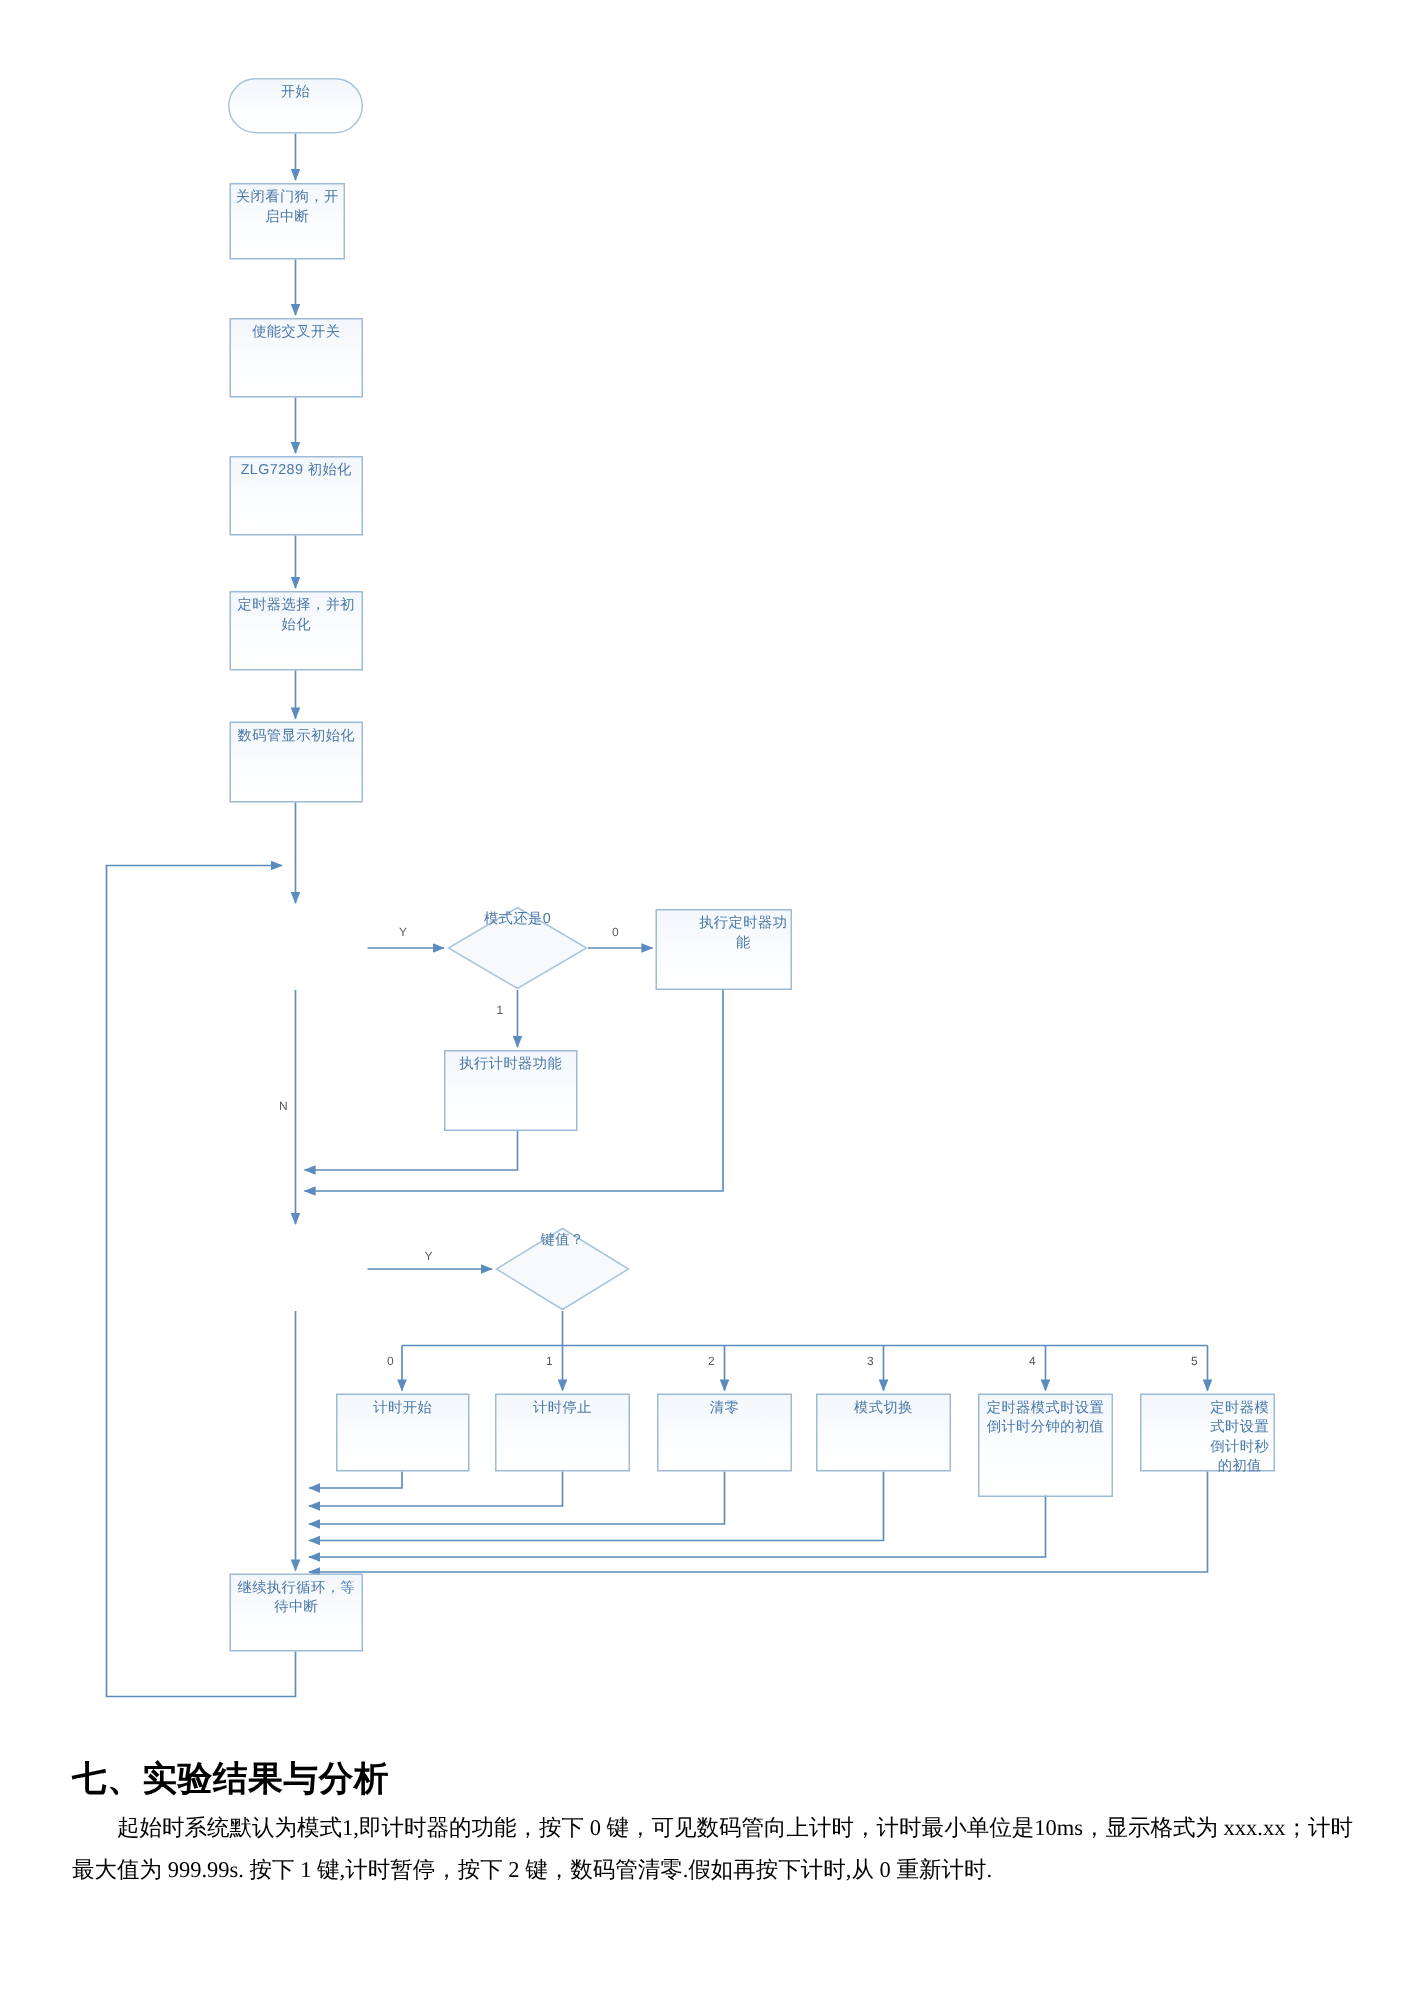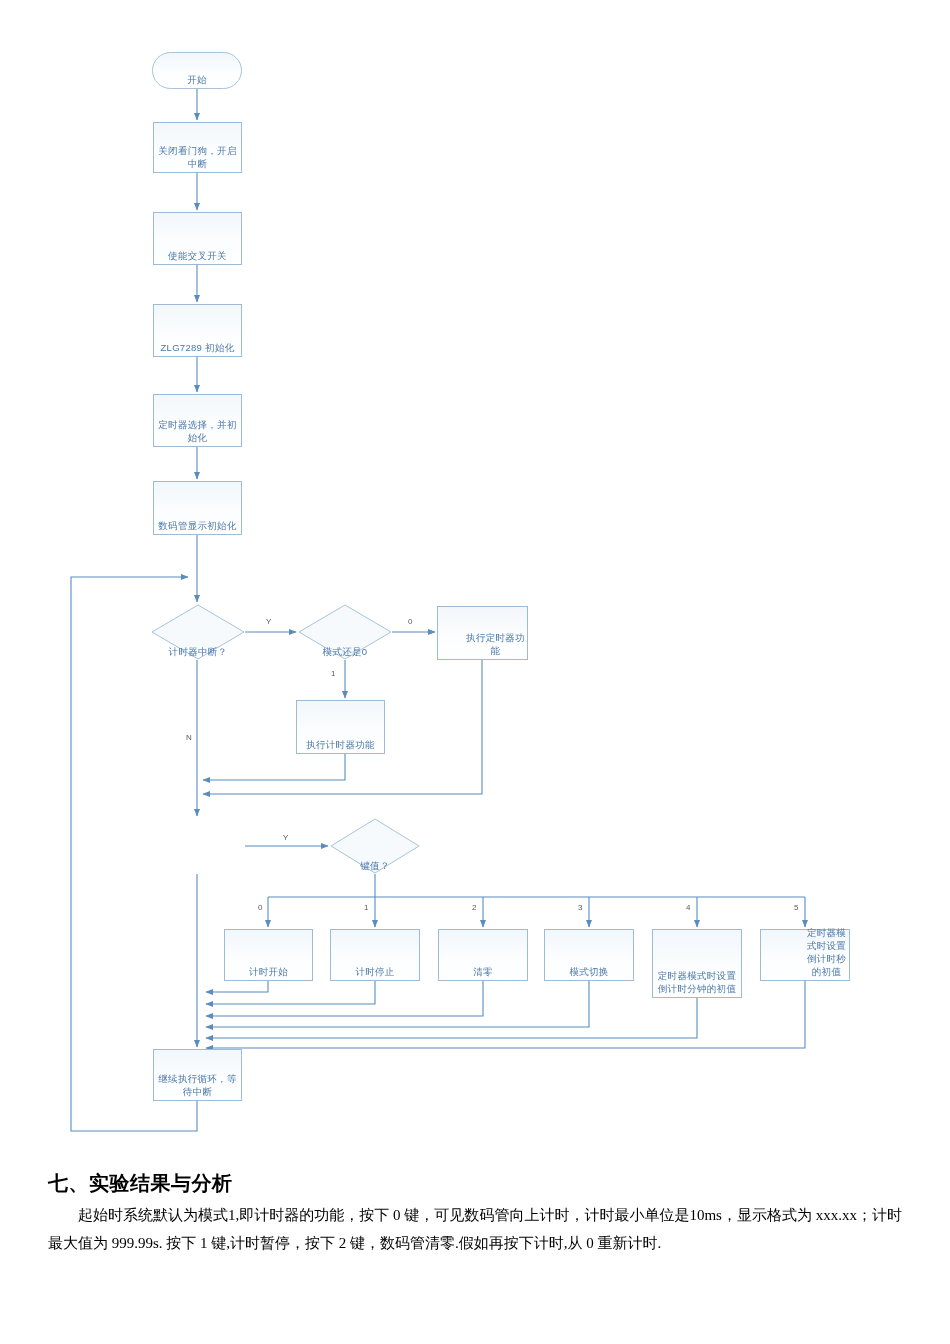--- a/index.html
+++ b/index.html
@@ -16,7 +16,7 @@
 
   .node{
     position:absolute;
-    display:flex;align-items:flex-end;justify-content:center;
+    display:flex;align-items:flex-start;justify-content:center;
     text-align:center;
     color:#4a77a8;
     font-size:9.5px;

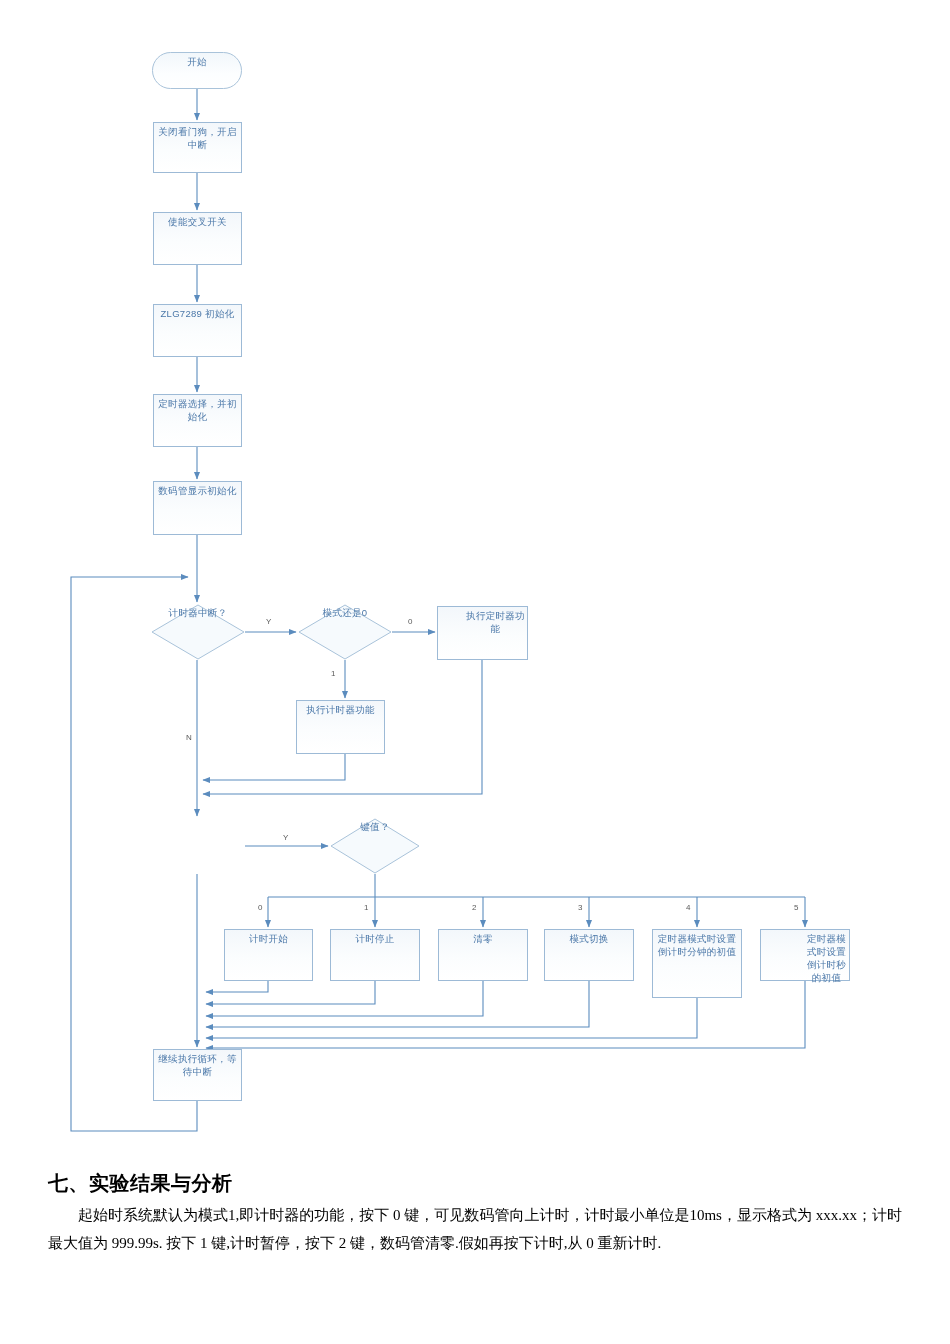--- a/index.html
+++ b/index.html
@@ -121,7 +121,7 @@
       <span>开始</span>
     </div>
 
-    <div class="node proc" style="left:153px;top:122px;width:89px;height:51px;">
+    <div class="node proc" style="left:153px;top:122px;width:77px;height:51px;">
       <span>关闭看门狗，开启中断</span>
     </div>
 

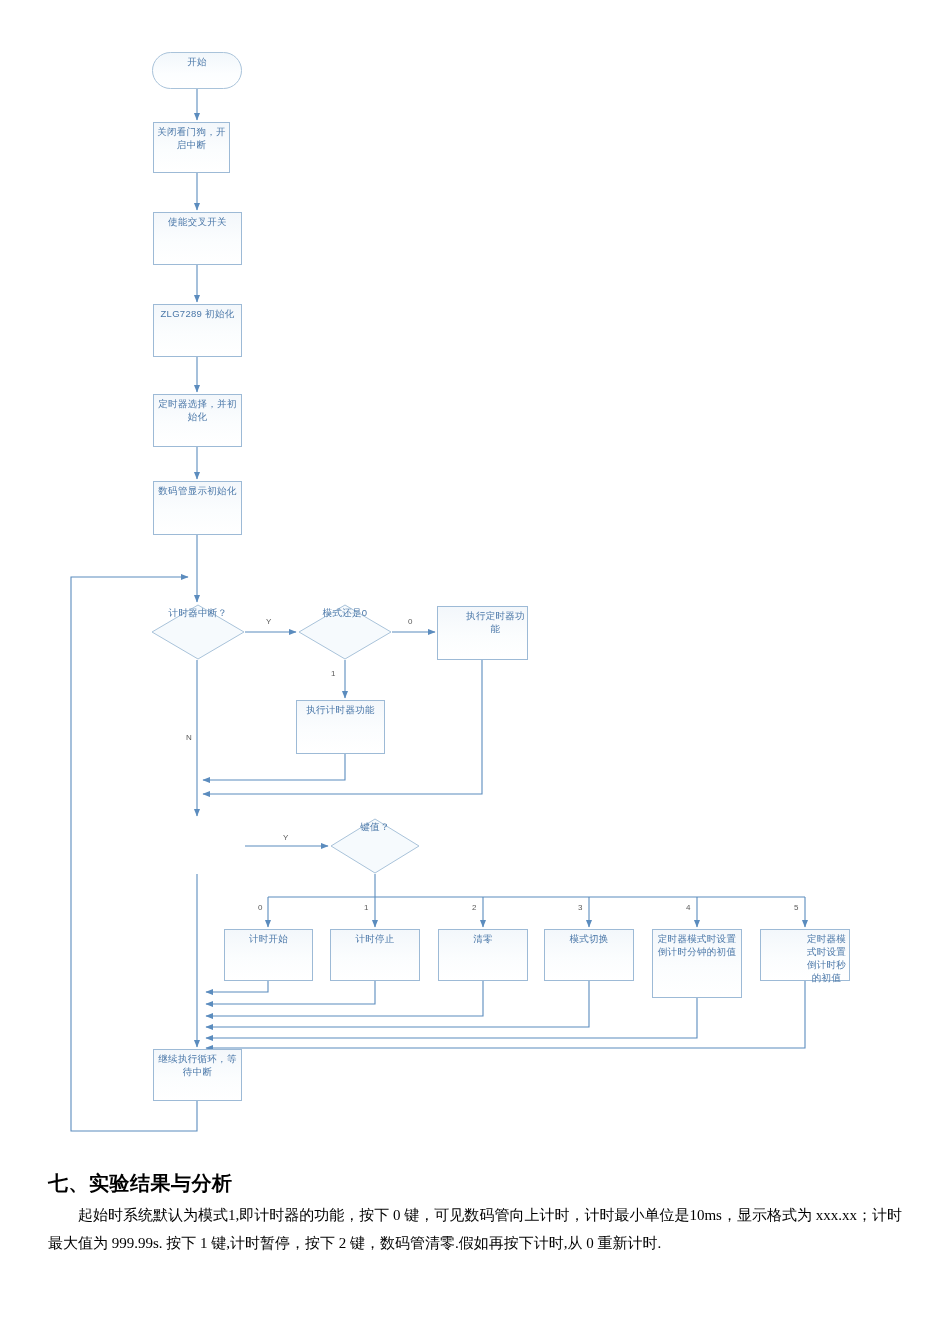--- a/index.html
+++ b/index.html
@@ -141,12 +141,6 @@
       <span>数码管显示初始化</span>
     </div>
 
-    <div class="node diamond" style="left:151px;top:604px;width:94px;height:56px;">
-      <svg width="94" height="56">
-        <polygon points="47,1 93,28 47,55 1,28" fill="#f6fafd" stroke="#a9c3da" stroke-width="1"></polygon>
-      </svg>
-      <span class="dtxt">计时器中断？</span>
-    </div>
 
     <div class="node diamond" style="left:298px;top:604px;width:94px;height:56px;">
       <svg width="94" height="56">

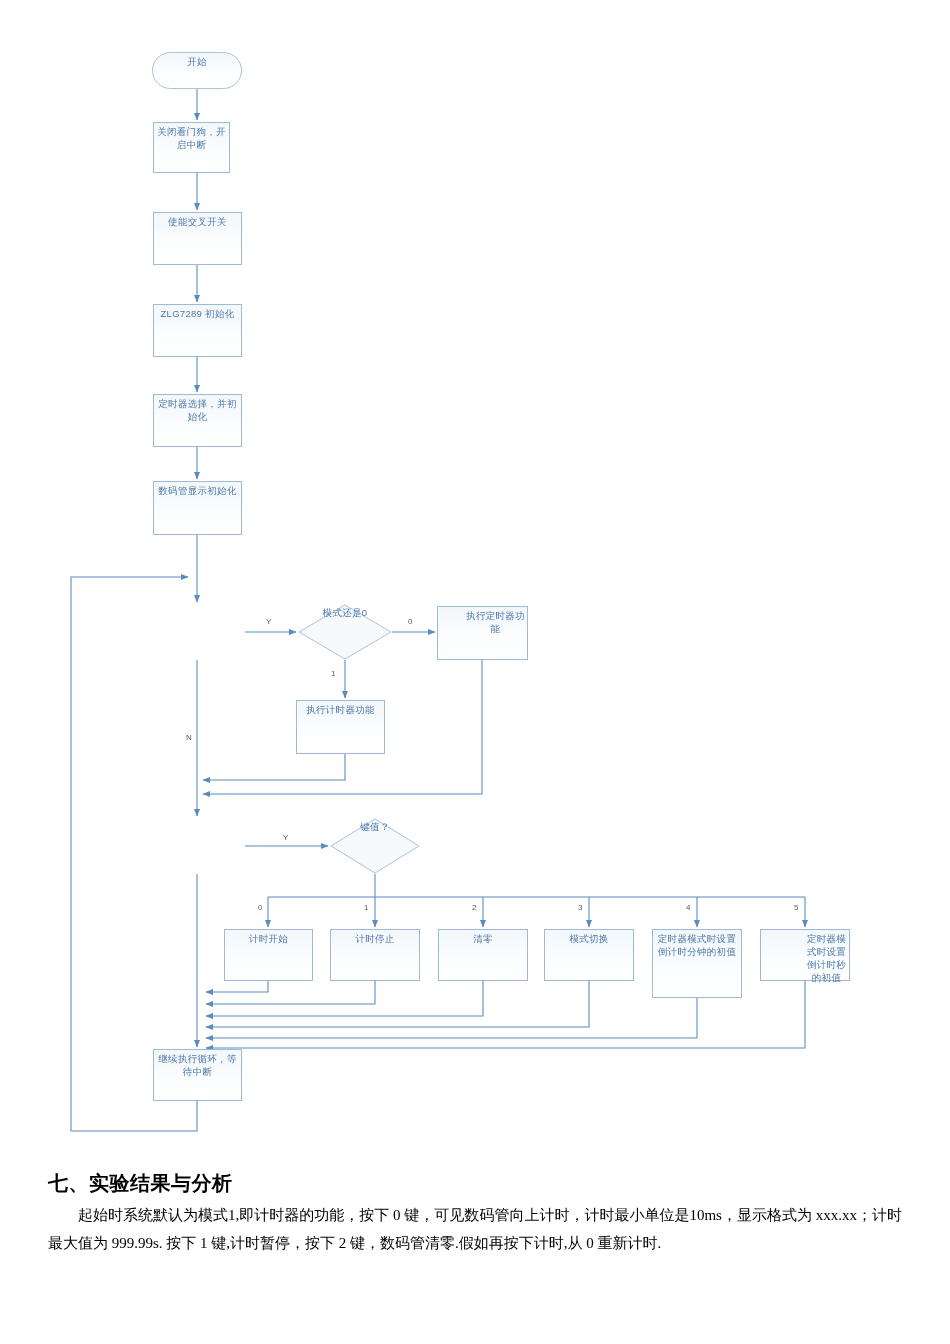--- a/index.html
+++ b/index.html
@@ -48,7 +48,7 @@
   .h-sec{
     margin:0 0 4px 48px;
     font-family:"Liberation Serif","DejaVu Serif",serif;
-    font-weight:bold;font-size:20px;color:#000;letter-spacing:.5px;
+    font-weight:bold;font-size:23px;color:#000;letter-spacing:.5px;
   }
   .para{
     margin:0 48px 0 48px;

